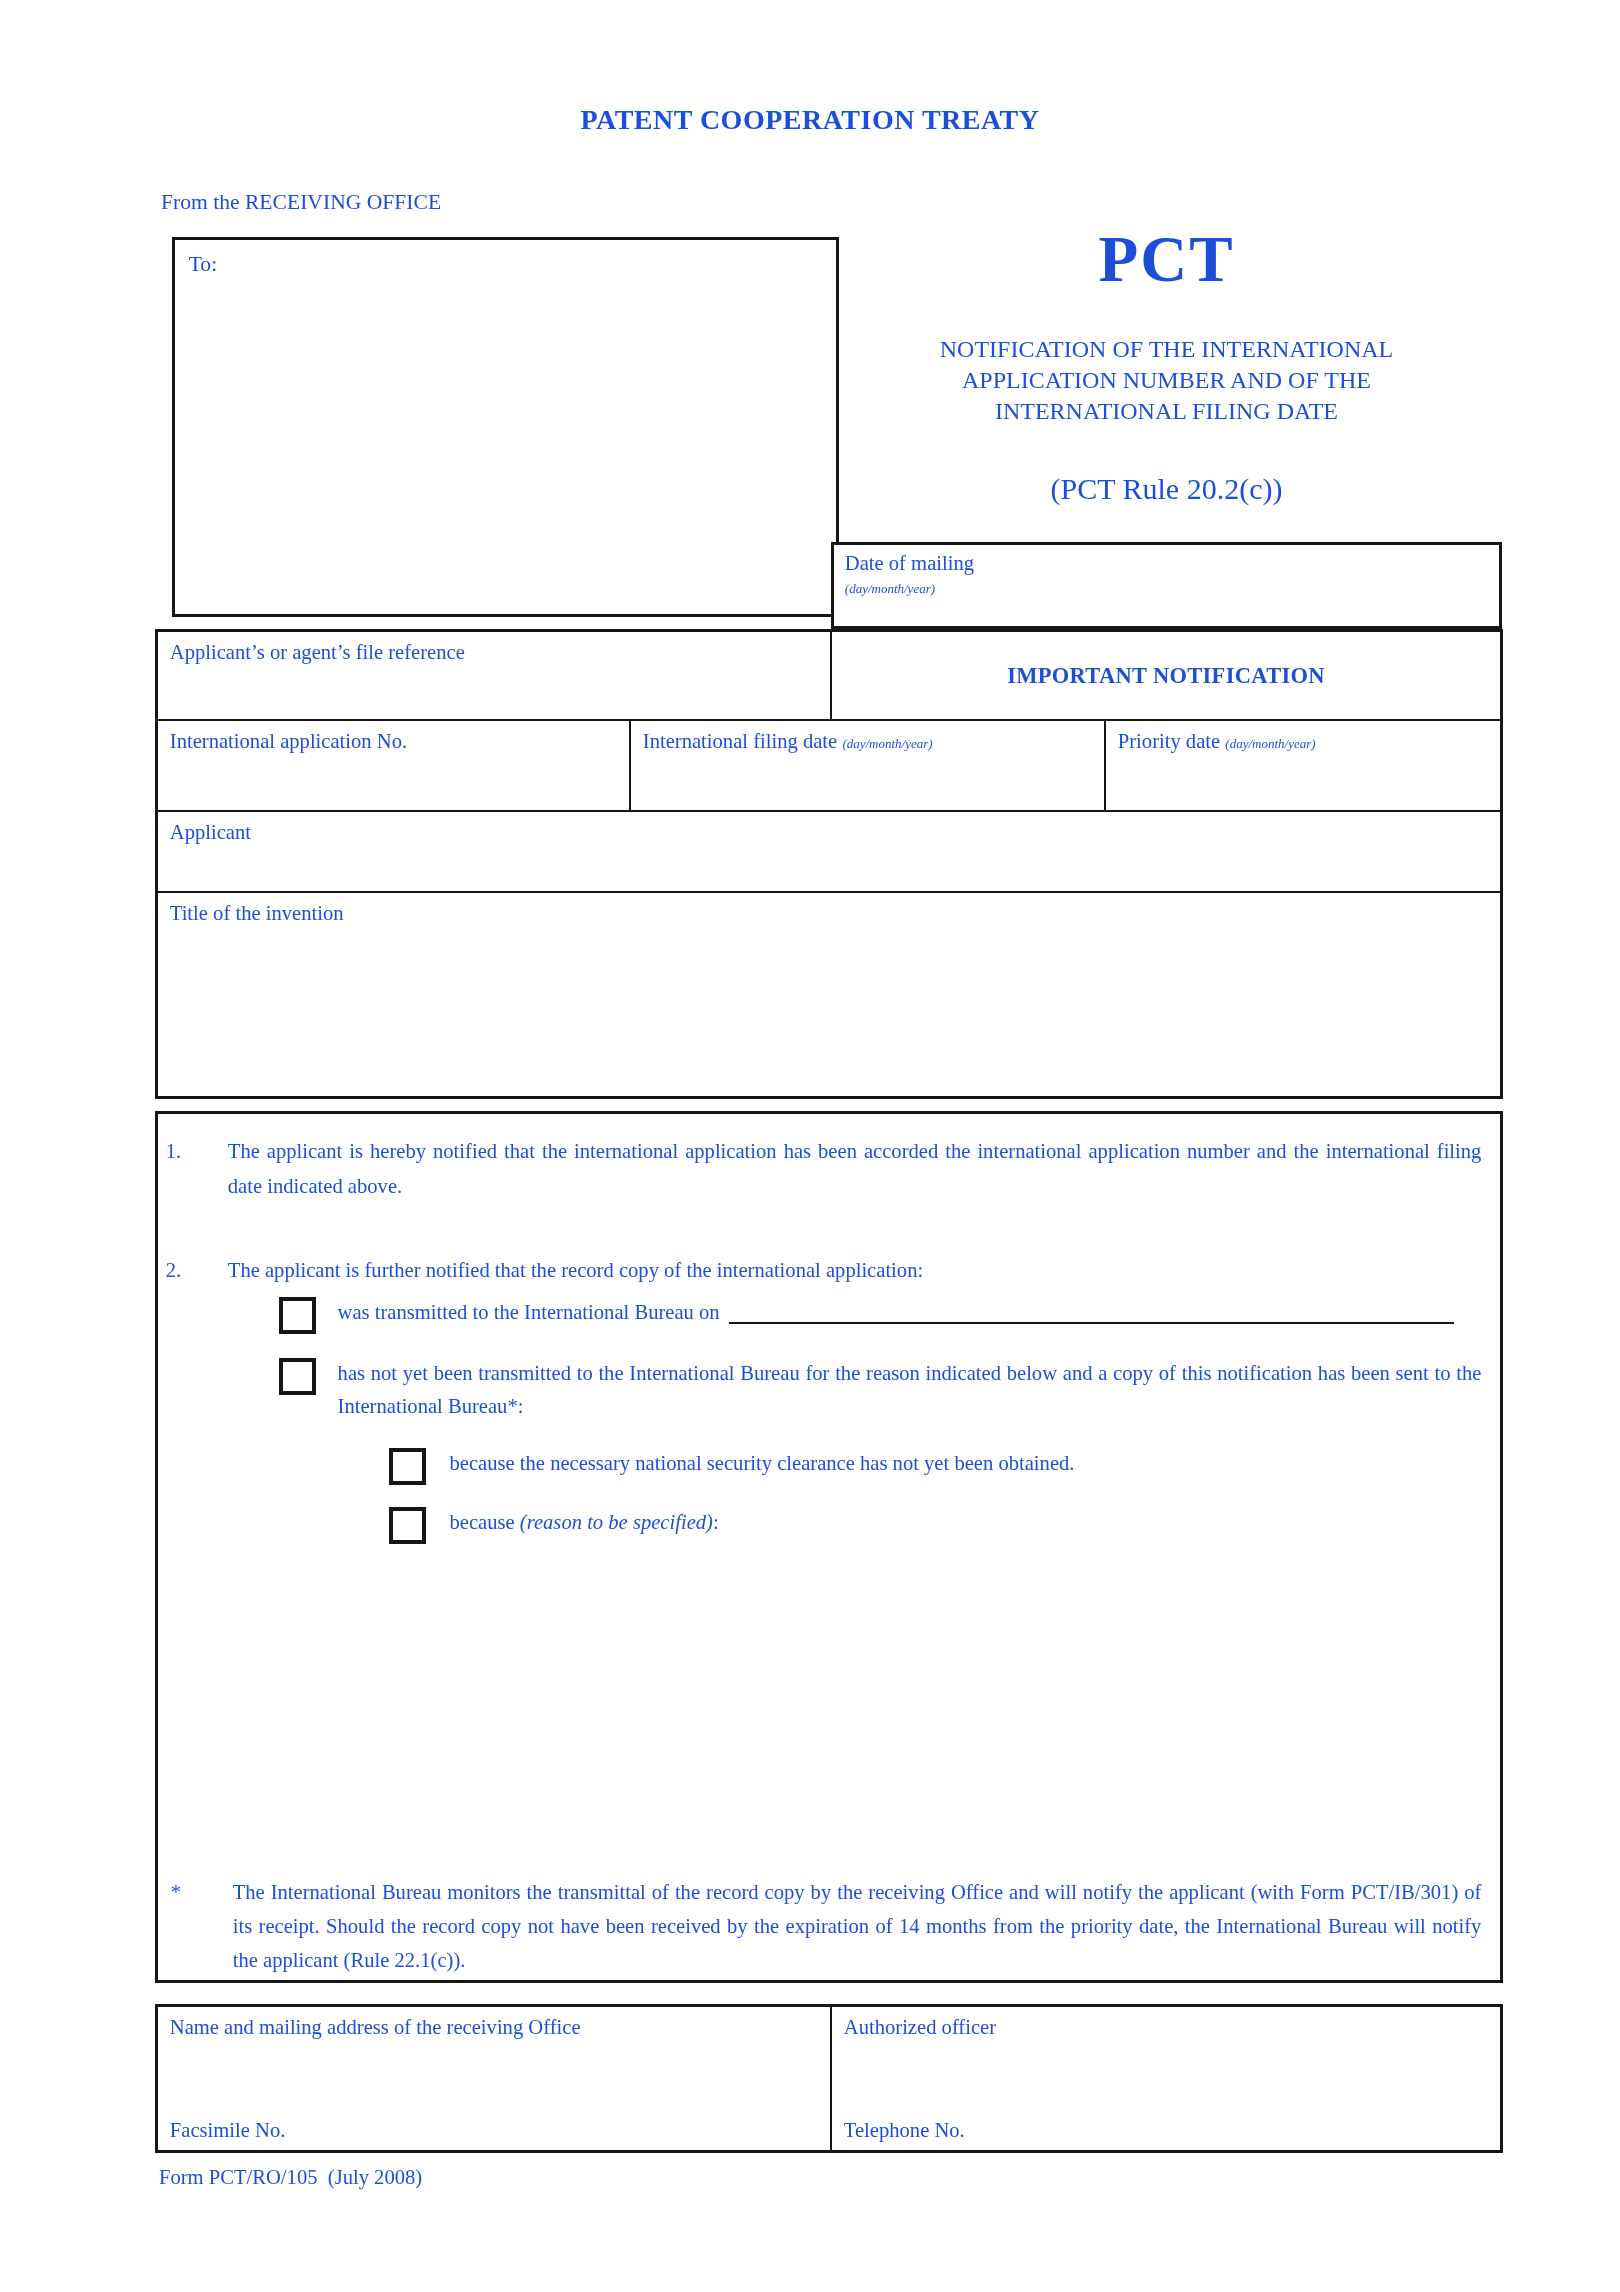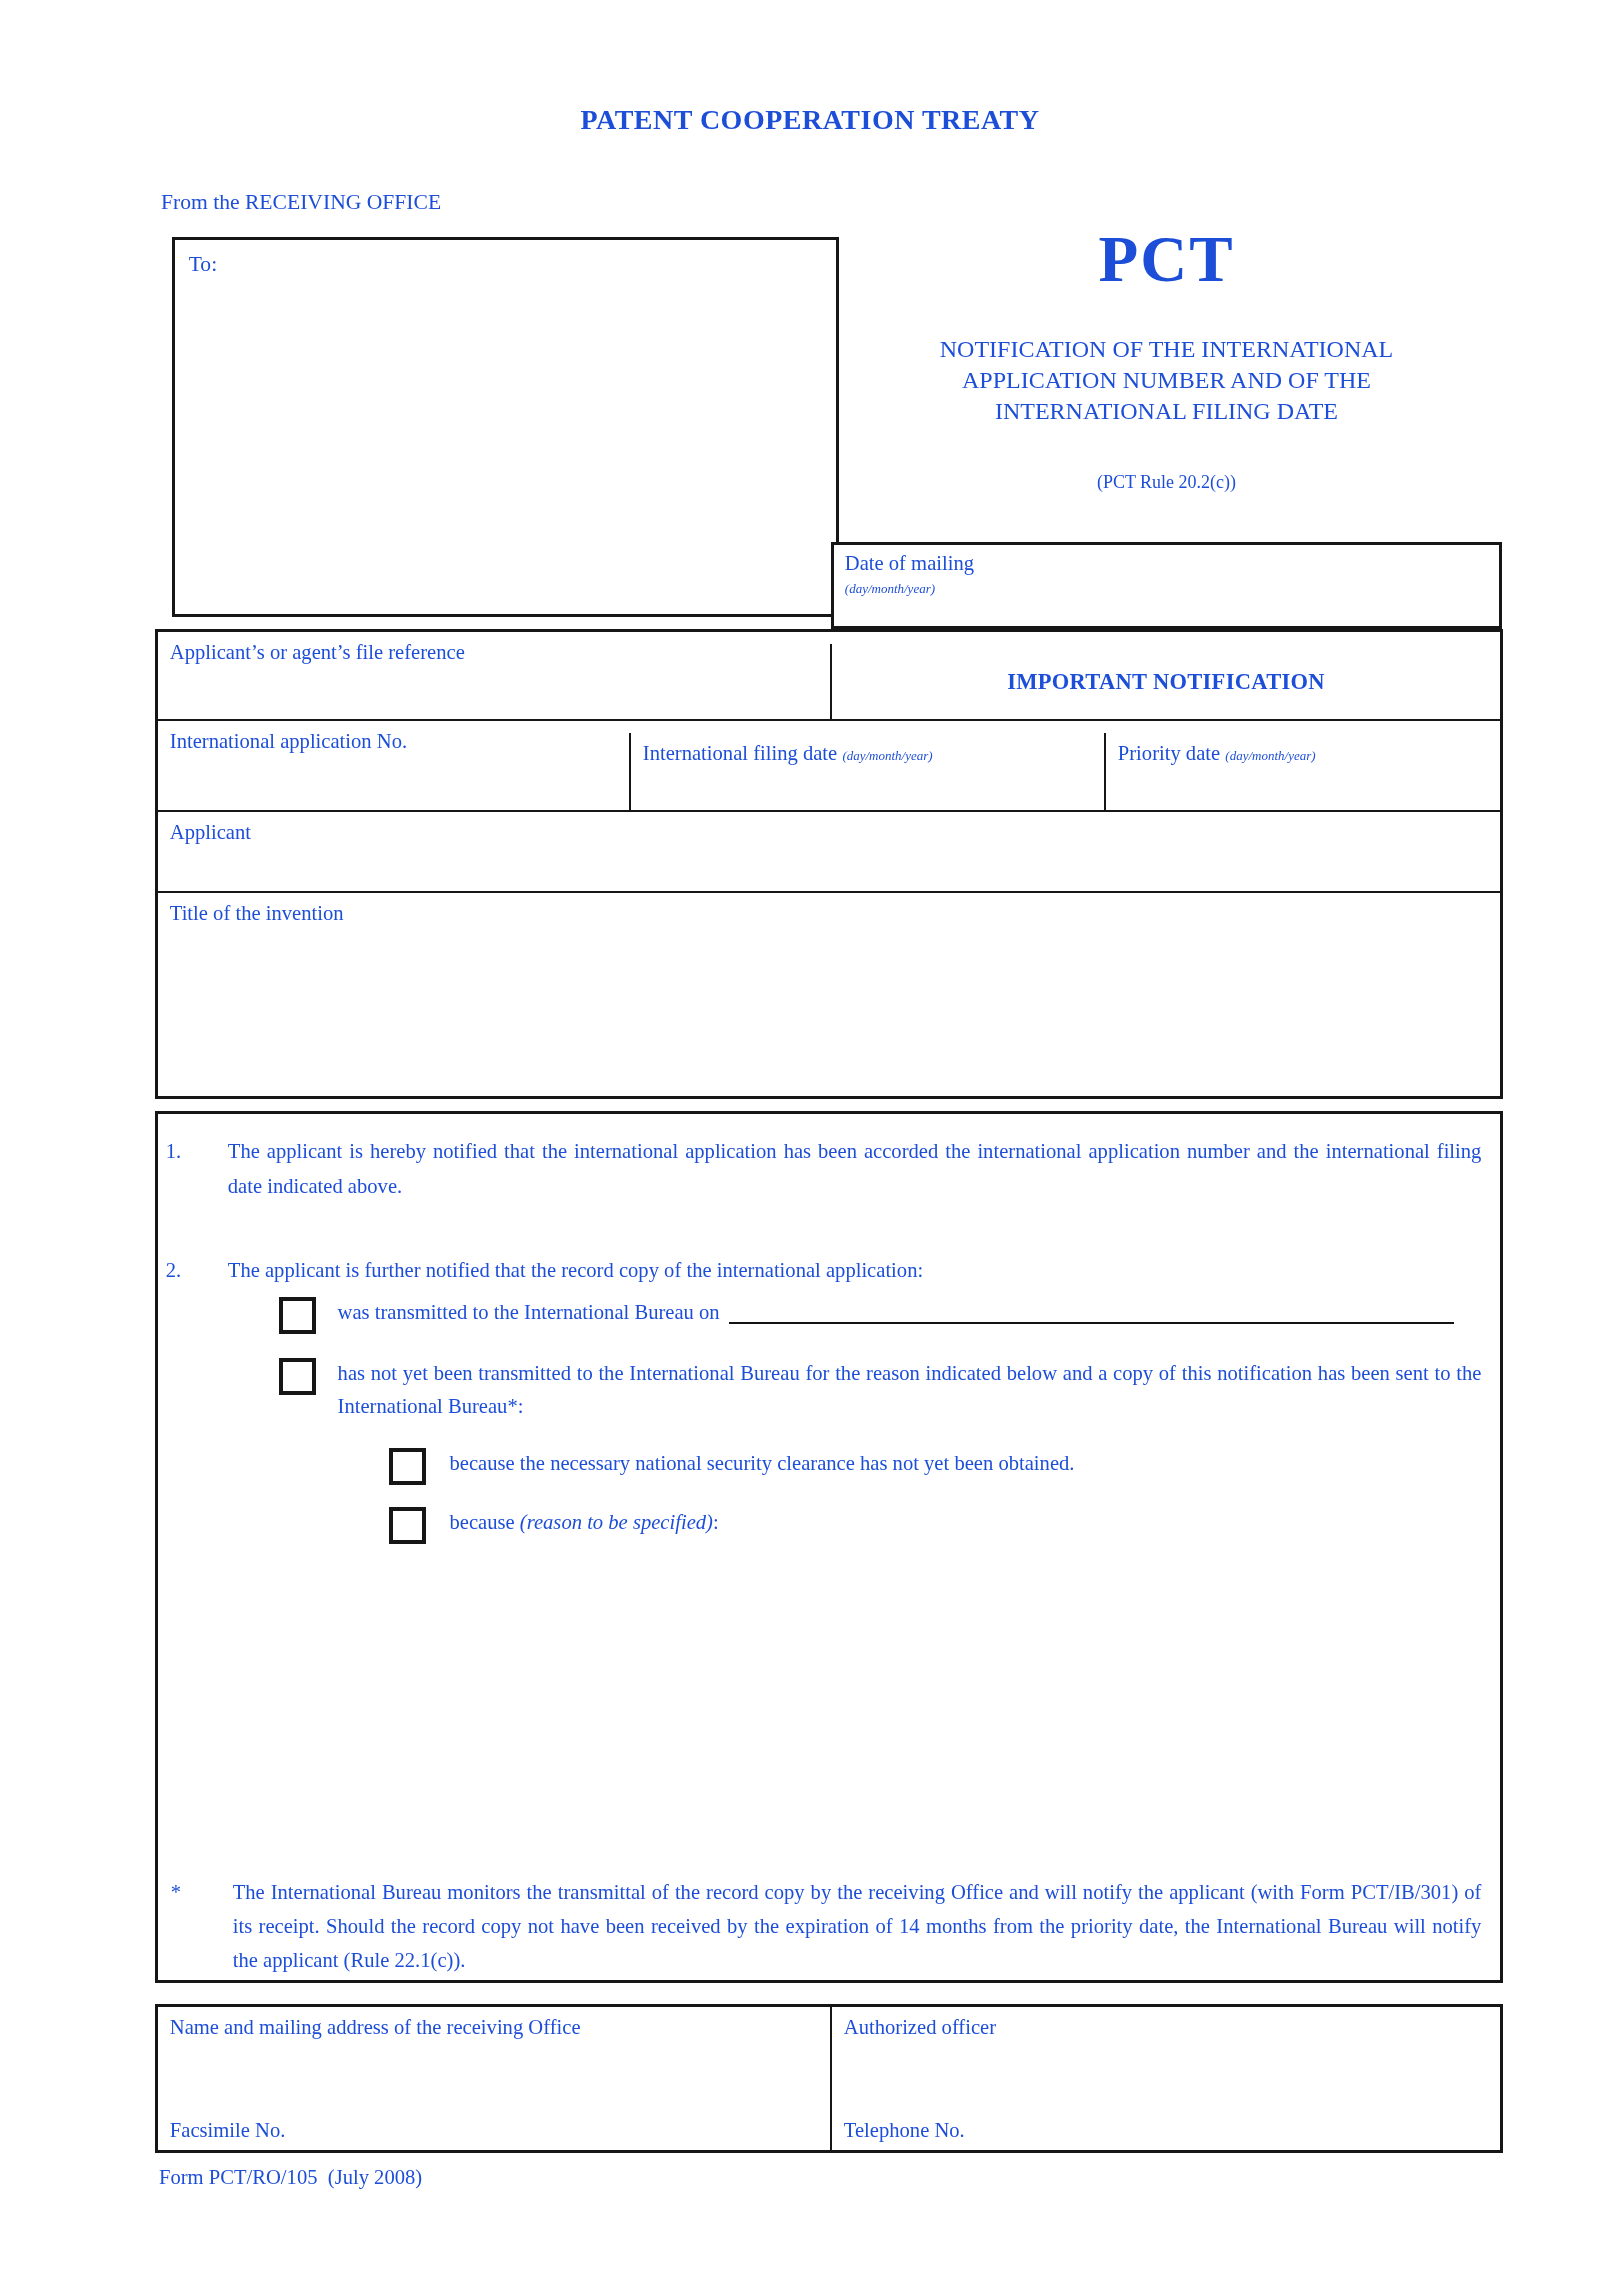--- a/index.html
+++ b/index.html
@@ -20,7 +20,7 @@
   .right-col{left:831px;width:671px;text-align:center;}
   .pct-logo{top:225px;font-size:65px;font-weight:bold;letter-spacing:2px;line-height:69px;}
   .pct-heading{top:334px;font-size:24px;line-height:31px;white-space:pre-line;}
-  .pct-rule{top:472px;font-size:18px;}
+  .pct-rule{top:472px;font-size:30px;}
   .date-box{left:831px;top:542px;width:671px;height:87px;padding:4.9px 10.8px;}
   .cell-label{font-size:20.6px;line-height:26.5px;display:block;text-align:left;}
   .hint{font-style:italic;font-size:13px;}

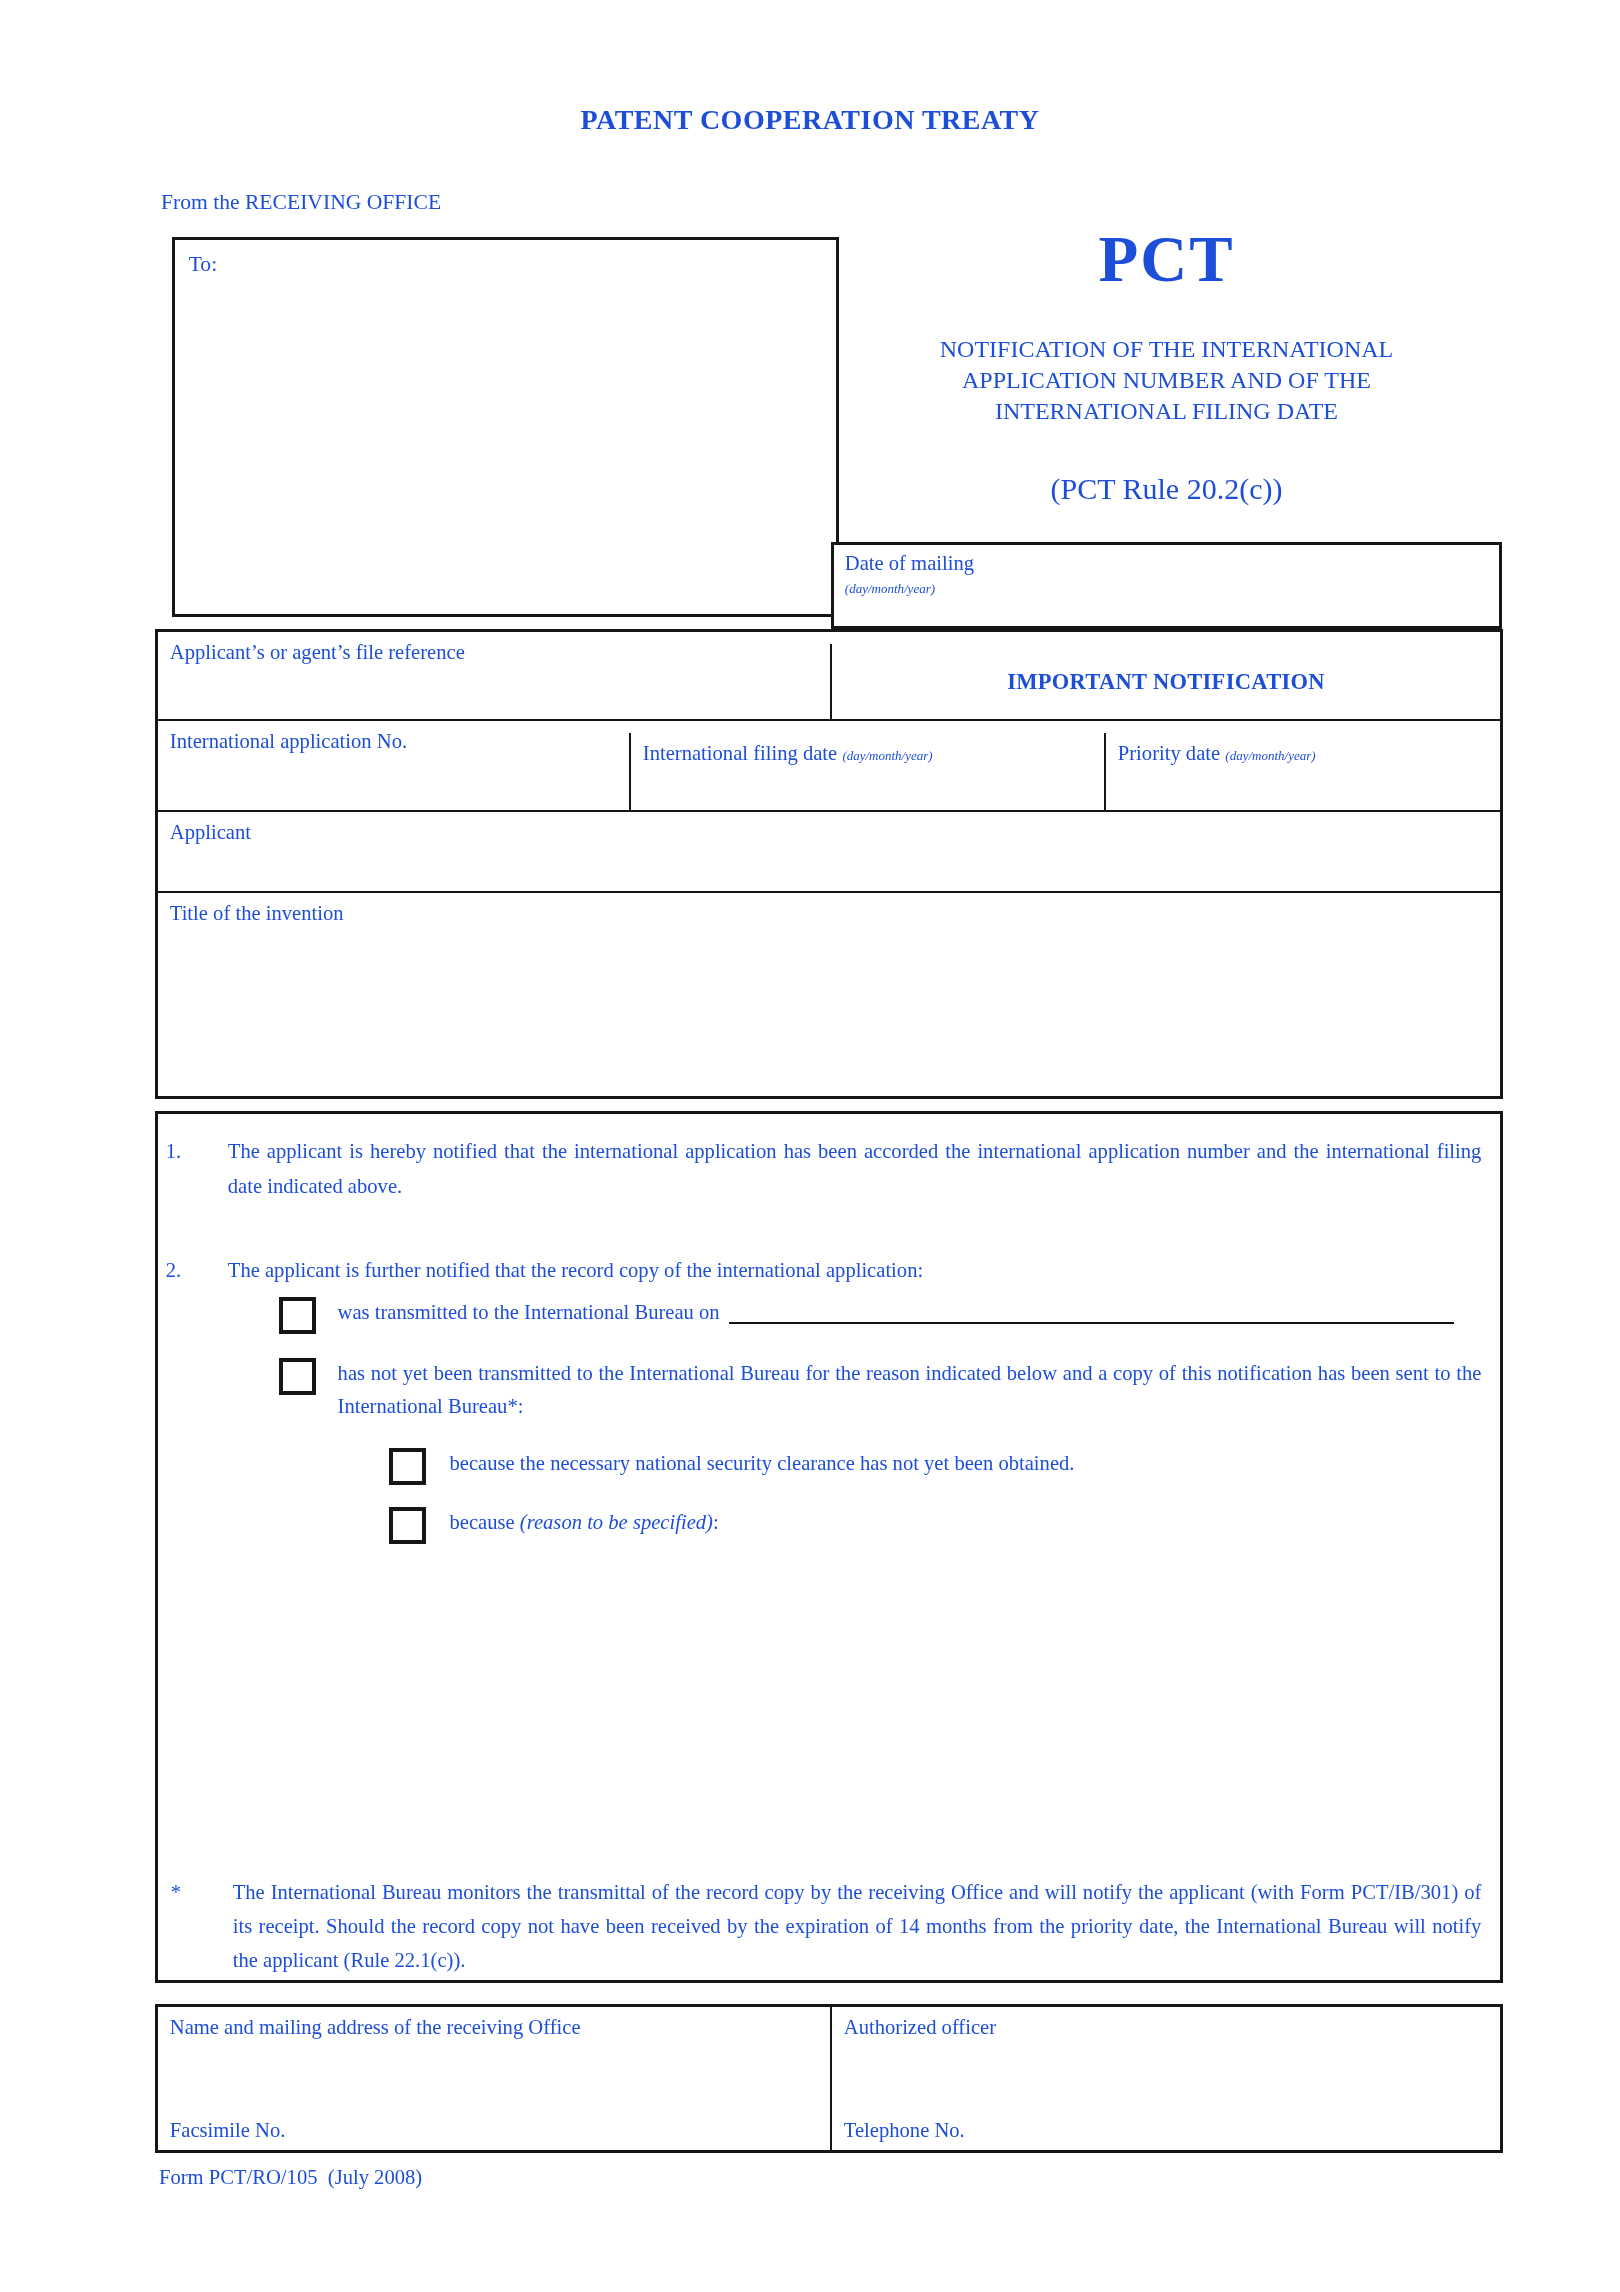--- a/index.html
+++ b/index.html
@@ -28,7 +28,7 @@
   .t-row{display:flex;box-sizing:border-box;}
   .t-row + .t-row{border-top:2.9px solid #161616;}
   .t-cell{box-sizing:border-box;padding:6.9px 11.8px;}
-  .t-cell + .t-cell{border-left:2.9px solid #161616;margin-top:12px;}
+  .t-cell + .t-cell{border-left:2.9px solid #161616;}
   .imp-cell{display:flex;align-items:center;justify-content:center;}
   .imp-text{font-size:22.5px;font-weight:bold;letter-spacing:0.3px;}
   .main-box{left:155px;top:1111px;width:1348px;height:872px;}

